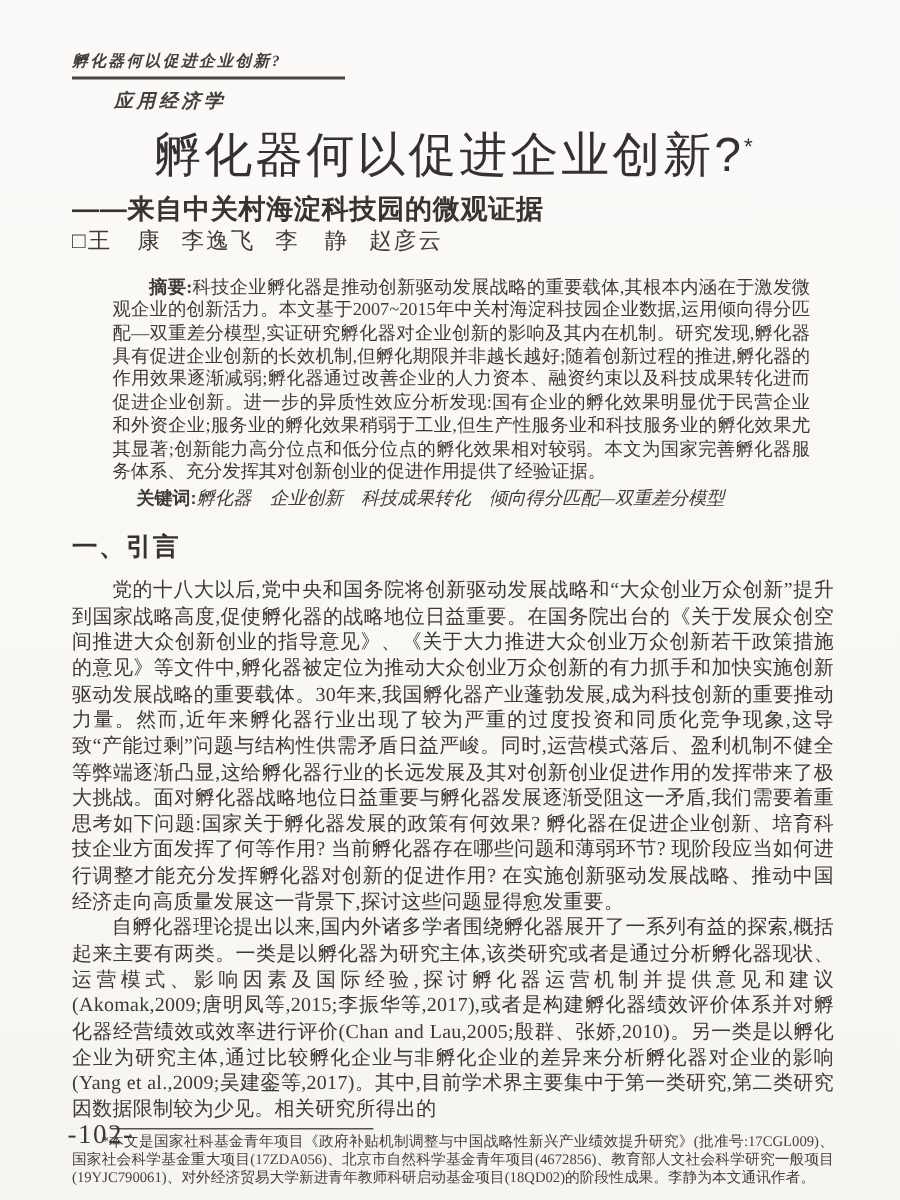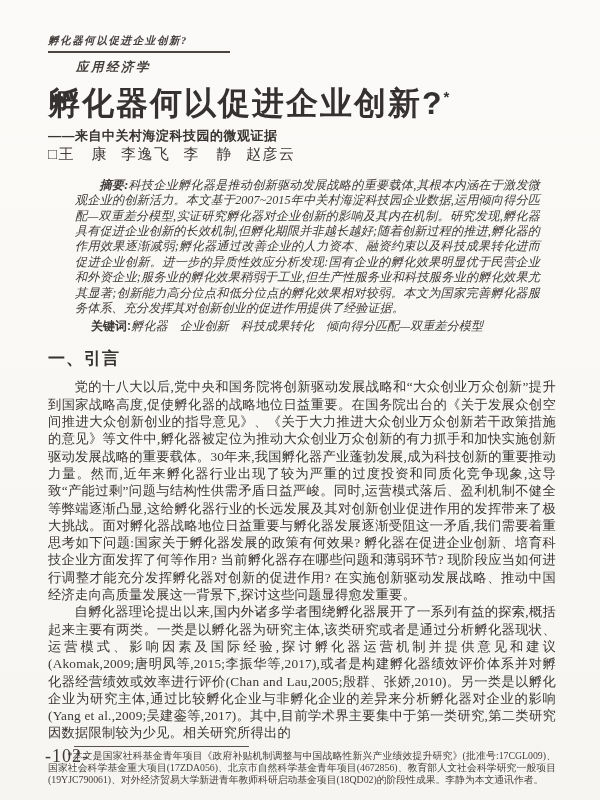--- a/index.html
+++ b/index.html
@@ -42,10 +42,11 @@
     margin: 9px 0 0 0;
     font-family: "Liberation Sans", "DejaVu Sans", sans-serif;
     font-size: 32px;
-    font-weight: 700;
+    font-weight: 400;
     letter-spacing: 2px;
     color: #343130;
     line-height: 1.15;
+    text-align: center;
   }
   .title .star {
     font-size: 15px;

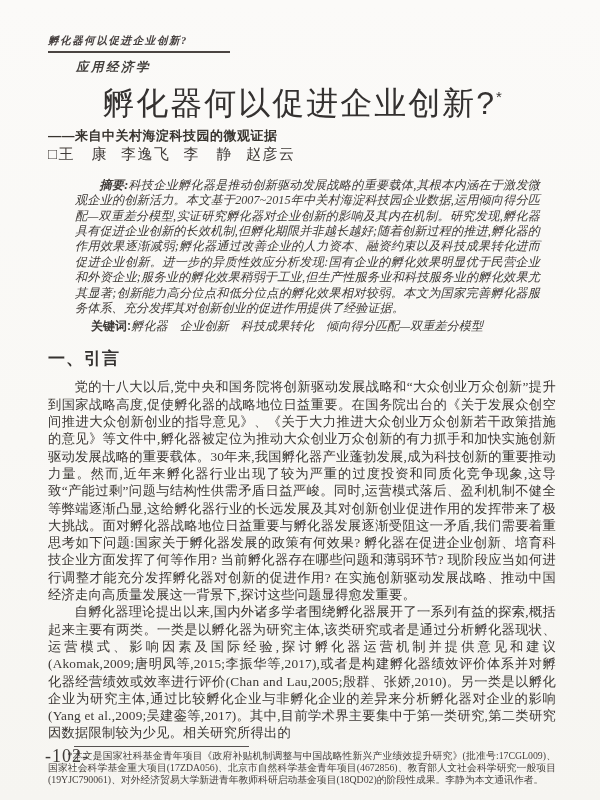--- a/index.html
+++ b/index.html
@@ -56,7 +56,7 @@
   .subtitle {
     margin-top: 5px;
     font-family: "Liberation Sans", "DejaVu Sans", sans-serif;
-    font-size: 13px;
+    font-size: 18px;
     font-weight: 700;
     letter-spacing: 0.5px;
     color: #38342f;

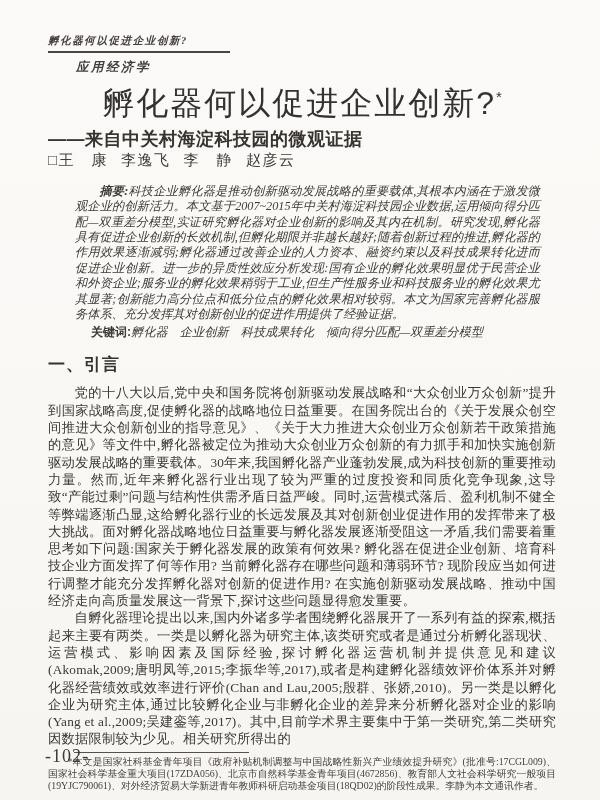--- a/index.html
+++ b/index.html
@@ -71,7 +71,6 @@
     margin: 14px 16px 0 27px;
     font-size: 12.2px;
     line-height: 15.4px;
-    font-style: italic;
     text-align: justify;
     text-indent: 2em;
     color: #3e3a37;

